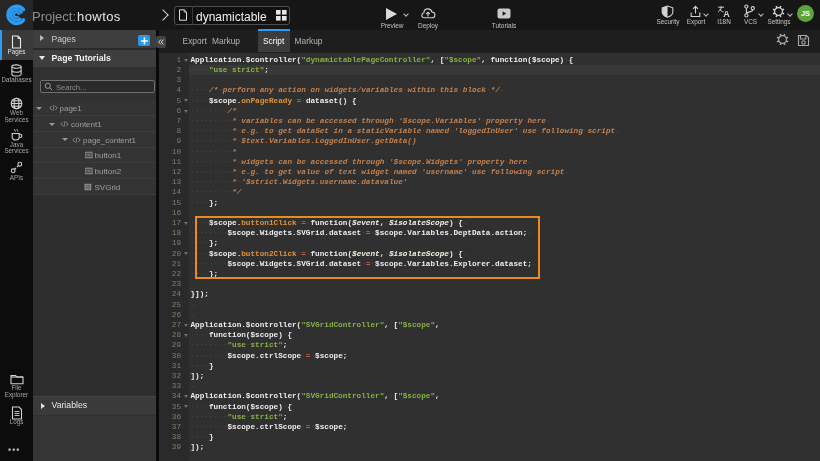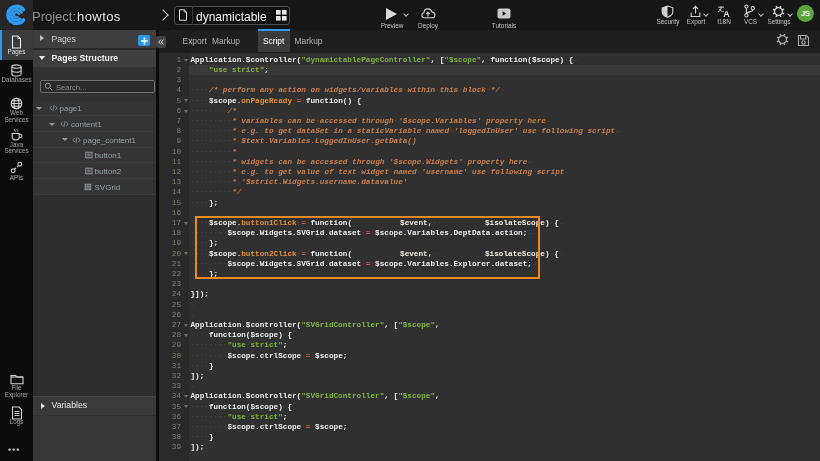--- a/index.html
+++ b/index.html
@@ -191,7 +191,7 @@
 <div class="abs" style="left:33px;top:47.5px;width:123px;height:2px;background:#2a2a2a;"></div>
 <div class="abs" style="left:33px;top:49.5px;width:123px;height:17px;background:#3e3e3e;"></div>
 <div class="tri-d" style="left:39px;top:55.5px;border-top-color:#e8e8e8;border-left-width:3.4px;border-right-width:3.4px;border-top-width:4px;"></div>
-<div class="abs" style="left:51.5px;top:52.5px;font-size:8.7px;font-weight:bold;color:#f2f2f2;">Pages Structure</div>
+<div class="abs" style="left:51.5px;top:52.5px;font-size:8.7px;font-weight:bold;color:#f2f2f2;">Page Tutorials</div>
 <div class="abs" style="left:39.5px;top:79.5px;width:115px;height:13px;background:#2a2a2a;border:1px solid #6f6f6f;border-radius:2px;"></div>
 <div class="abs" style="left:43.5px;top:81.5px;">
     <svg class="sv" width="9" height="9" viewBox="0 0 9 9" style="">

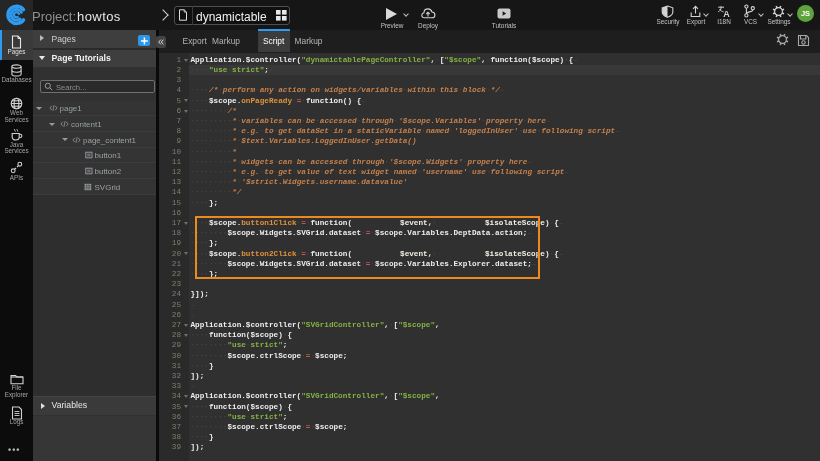--- a/index.html
+++ b/index.html
@@ -345,7 +345,7 @@
 <span class="d">····</span><span class="g">"use</span><span class="d">·</span><span class="g">strict"</span><span class="w">;</span><span class="d">–</span>
 
 <span class="d">····</span><span class="c">/*</span><span class="d">·</span><span class="c">perform</span><span class="d">·</span><span class="c">any</span><span class="d">·</span><span class="c">action</span><span class="d">·</span><span class="c">on</span><span class="d">·</span><span class="c">widgets/variables</span><span class="d">·</span><span class="c">within</span><span class="d">·</span><span class="c">this</span><span class="d">·</span><span class="c">block</span><span class="d">·</span><span class="c">*/</span><span class="d">–</span>
-<span class="d">····</span><span class="w">$scope.</span><span class="o">onPageReady</span><span class="d">·</span><span class="r">=</span><span class="d">·</span><span class="w">function()</span><span class="d">·</span><span class="w">{</span><span class="d">–</span>
+<span class="d">····</span><span class="w">$scope.</span><span class="o">onPageReady</span><span class="d">·</span><span class="r">=</span><span class="d">·</span><span class="w">dataset()</span><span class="d">·</span><span class="w">{</span><span class="d">–</span>
 <span class="d">········</span><span class="c">/*</span>
 <span class="d">·········</span><span class="c">*</span><span class="d">·</span><span class="c">variables</span><span class="d">·</span><span class="c">can</span><span class="d">·</span><span class="c">be</span><span class="d">·</span><span class="c">accessed</span><span class="d">·</span><span class="c">through</span><span class="d">·</span><span class="c">'$scope.Variables'</span><span class="d">·</span><span class="c">property</span><span class="d">·</span><span class="c">here</span><span class="d">–</span>
 <span class="d">·········</span><span class="c">*</span><span class="d">·</span><span class="c">e.g.</span><span class="d">·</span><span class="c">to</span><span class="d">·</span><span class="c">get</span><span class="d">·</span><span class="c">dataSet</span><span class="d">·</span><span class="c">in</span><span class="d">·</span><span class="c">a</span><span class="d">·</span><span class="c">staticVariable</span><span class="d">·</span><span class="c">named</span><span class="d">·</span><span class="c">'loggedInUser'</span><span class="d">·</span><span class="c">use</span><span class="d">·</span><span class="c">following</span><span class="d">·</span><span class="c">script</span><span class="d">–</span>

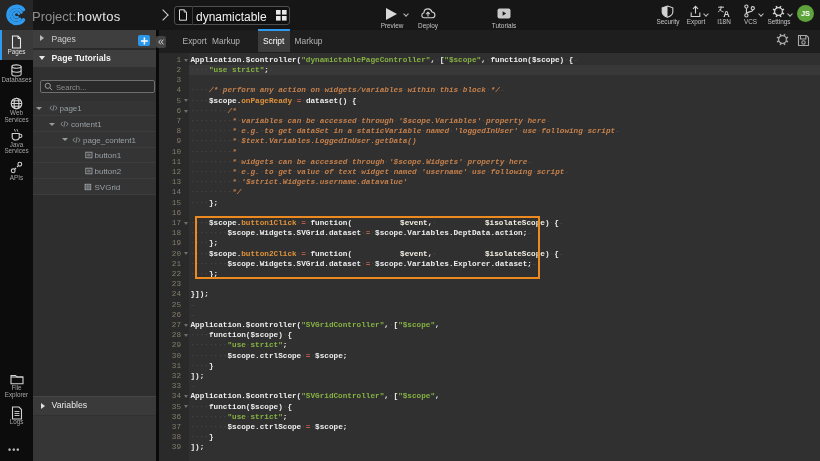--- a/index.html
+++ b/index.html
@@ -13,7 +13,7 @@
 .c{color:#c5804c;font-style:italic;}
 .o{color:#e0923a;}
 .r{color:#bf5a4d;}
-.i{color:#f3efe2;margin-left:48px;}
+.i{color:#f3efe2;font-style:italic;}
 .d{color:#4a4a4a;font-weight:normal;}
 .lbl{color:#c3c3c3;font-size:6.4px;text-align:center;position:absolute;white-space:nowrap;}
 .rlbl{color:#a6a6a6;font-size:6.3px;text-align:center;position:absolute;width:33px;left:0;line-height:6.8px;}

